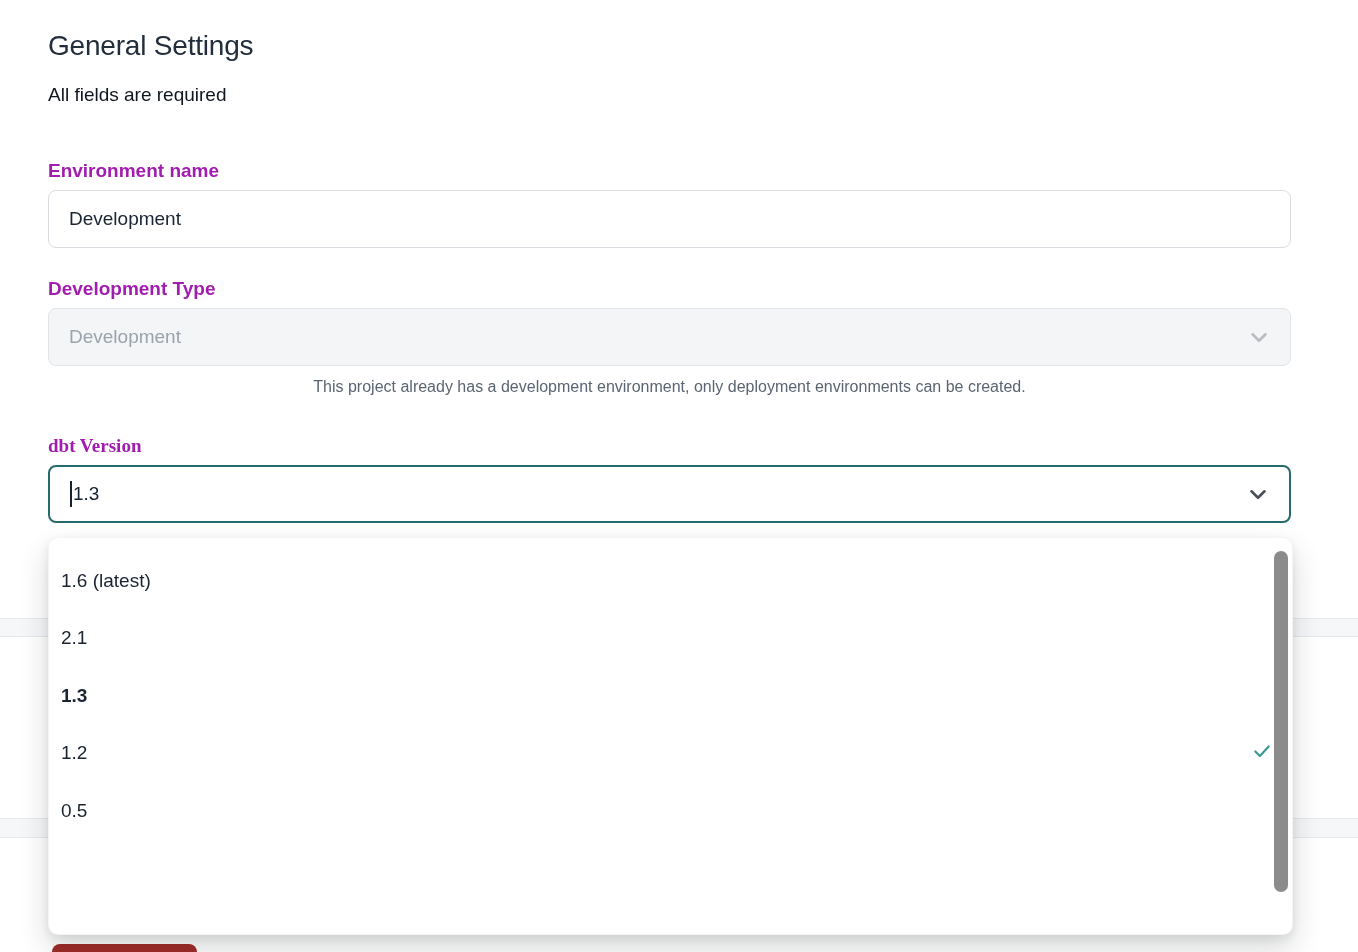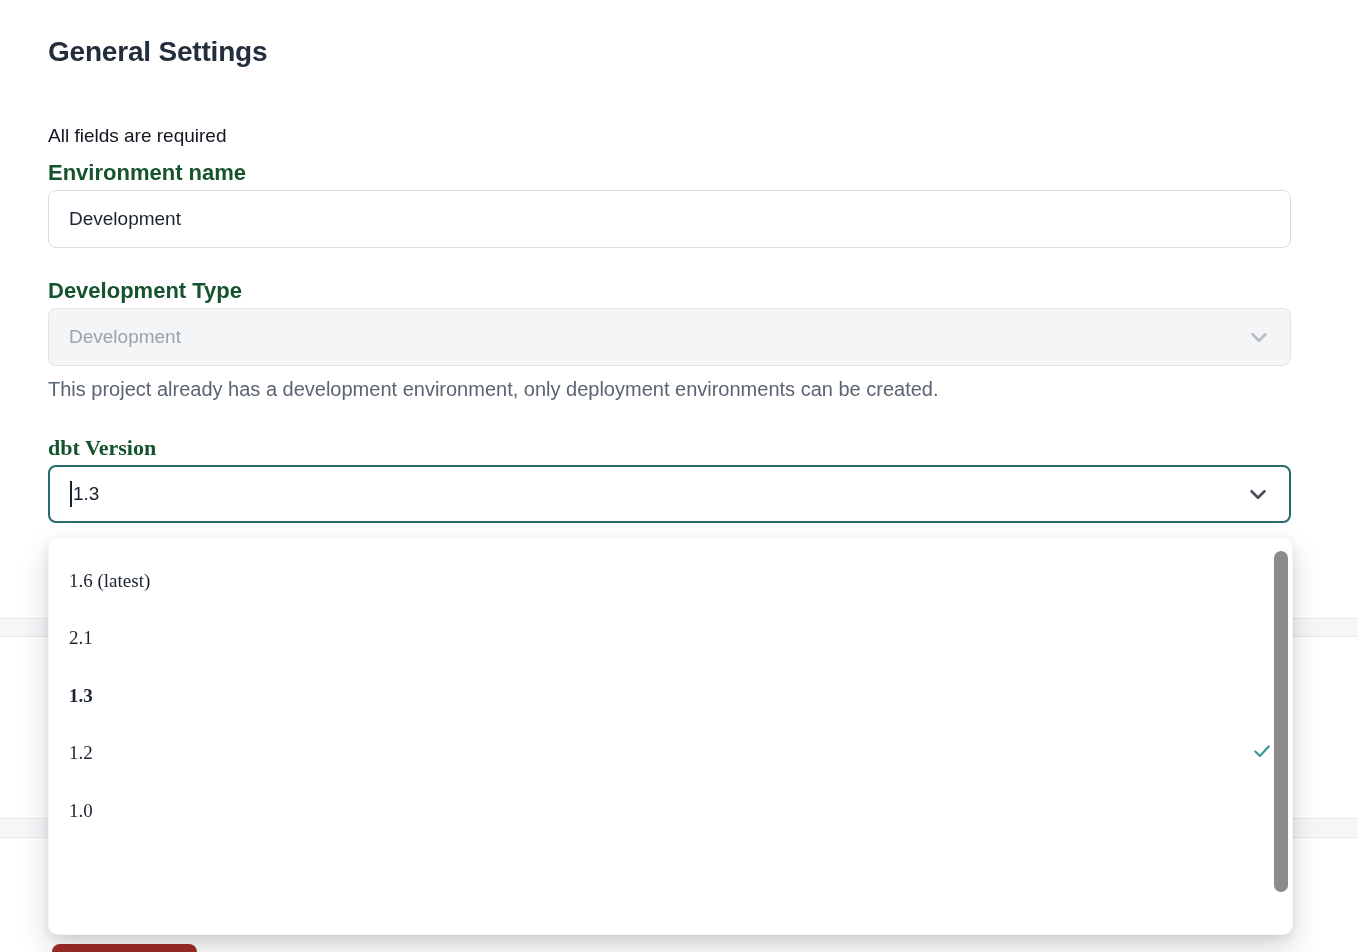--- a/index.html
+++ b/index.html
@@ -24,8 +24,8 @@
   .gap-band.band2 { top: 818px; height: 20px; }
 
   .page-title {
-    position: absolute; left: 48px; top: 36px;
-    font-size: 28px; font-weight: 700; color: #232e3d;
+    position: absolute; left: 48px; top: 30px;
+    font-size: 28px; font-weight: 400; color: #232e3d;
     letter-spacing: -0.2px; z-index: 2;
   }
   .page-subtitle {

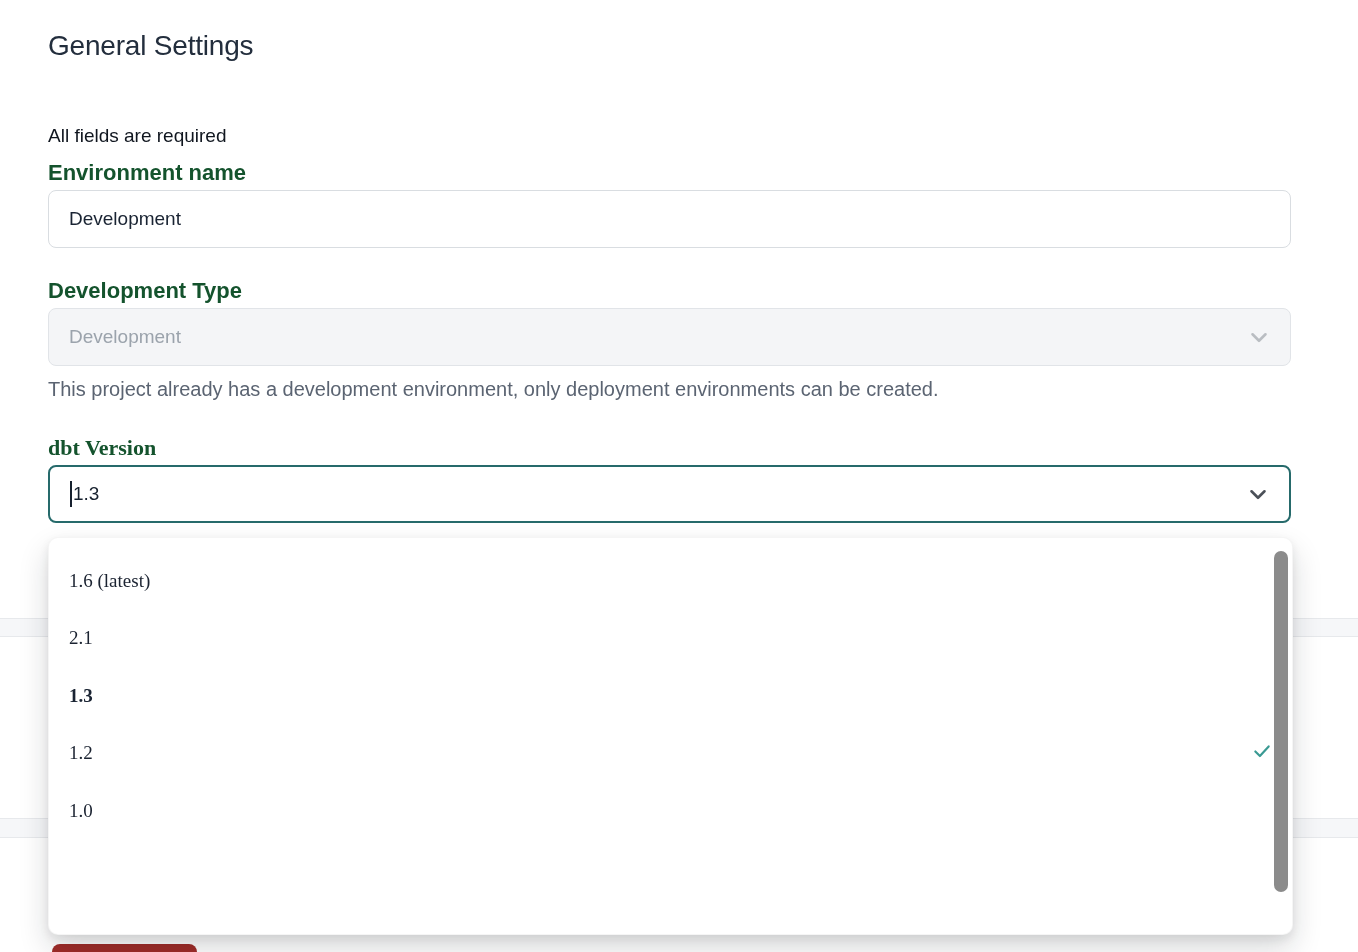--- a/index.html
+++ b/index.html
@@ -30,7 +30,7 @@
   }
   .page-subtitle {
     position: absolute; left: 48px; top: 84px;
-    font-size: 19px; color: #10161f; z-index: 2; margin-top: 41px;
+    font-size: 19px; color: #10161f; z-index: 2;
   }
   .field-label {
     position: absolute; left: 48px;

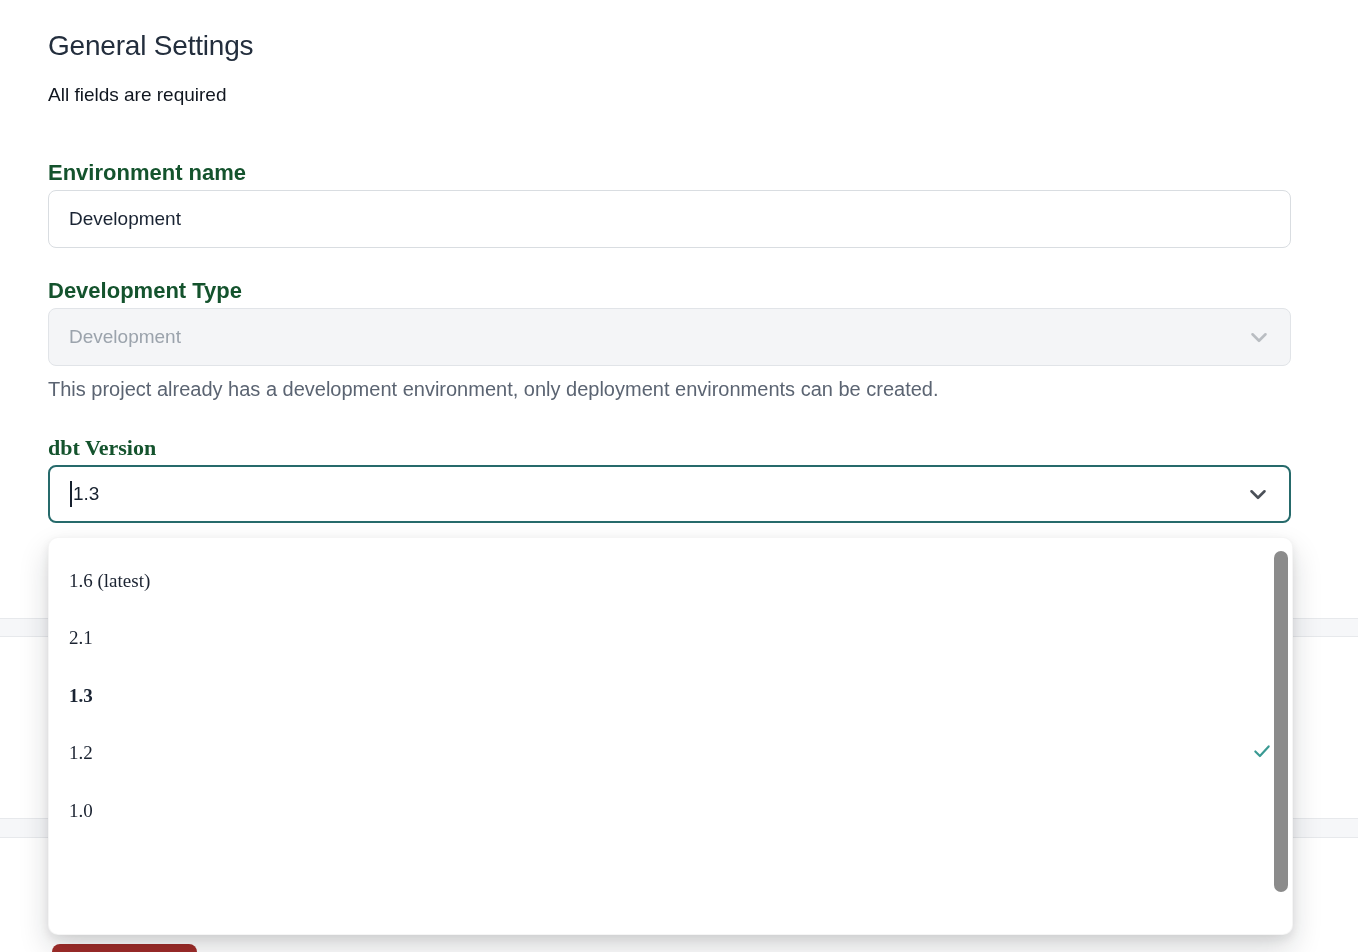--- a/index.html
+++ b/index.html
@@ -34,7 +34,7 @@
   }
   .field-label {
     position: absolute; left: 48px;
-    font-size: 22px; font-weight: 700; color: #14532d; z-index: 2;
+    font-size: 19px; font-weight: 700; color: #a21caf; z-index: 2;
   }
   .label-env-name { top: 160px; }
   .label-env-type { top: 278px; }

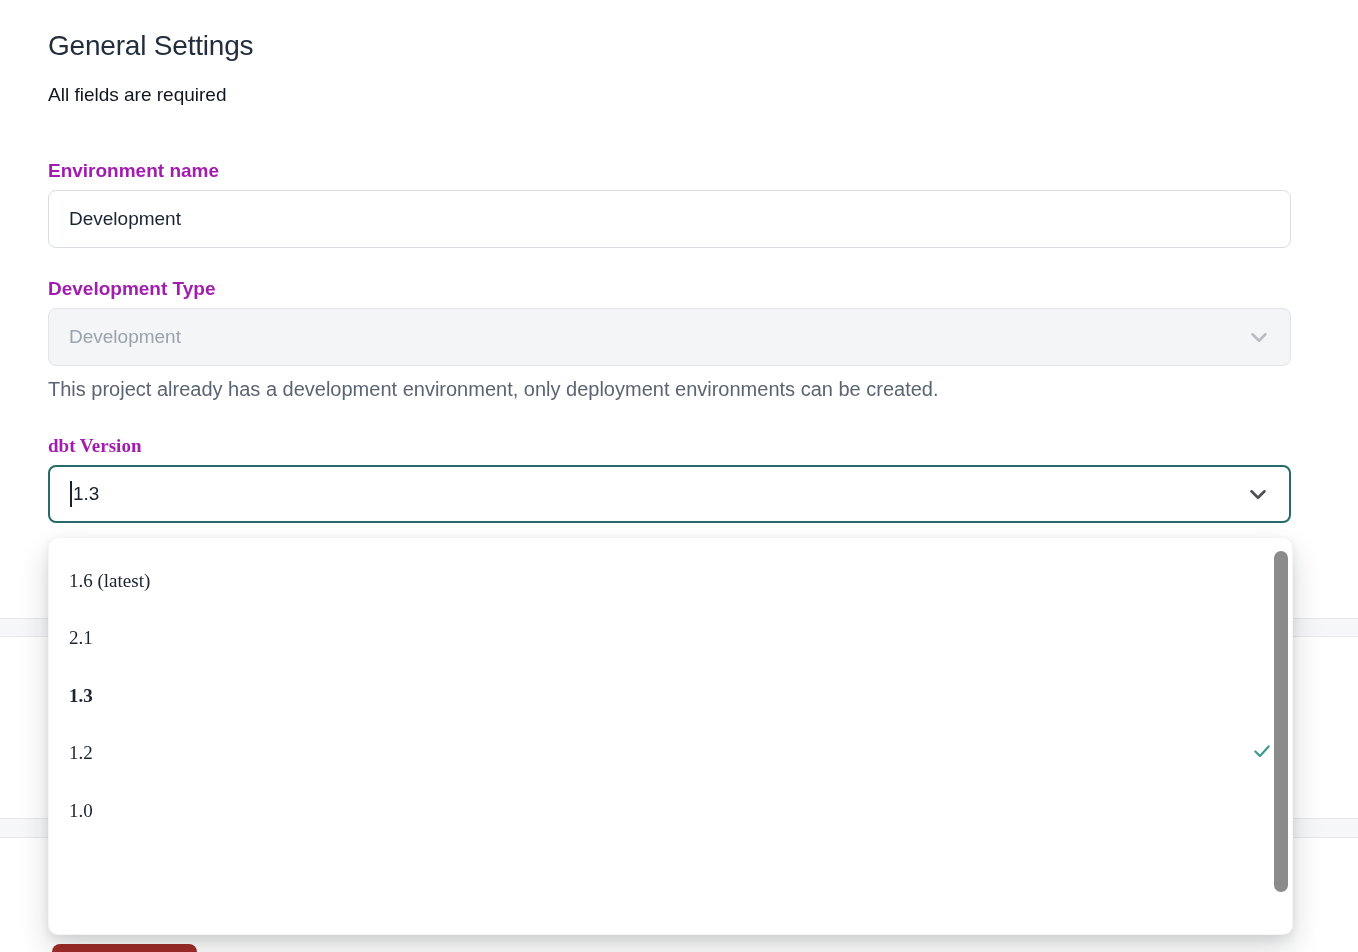--- a/index.html
+++ b/index.html
@@ -74,7 +74,7 @@
 
   .helper-text {
     position: absolute; left: 48px; top: 378px; width: 1243px;
-    font-size: 20px; color: #5b6472; z-index: 2;
+    font-size: 16px; color: #5b6472; z-index: 2; text-align: center;
   }
 
   .dropdown-panel {

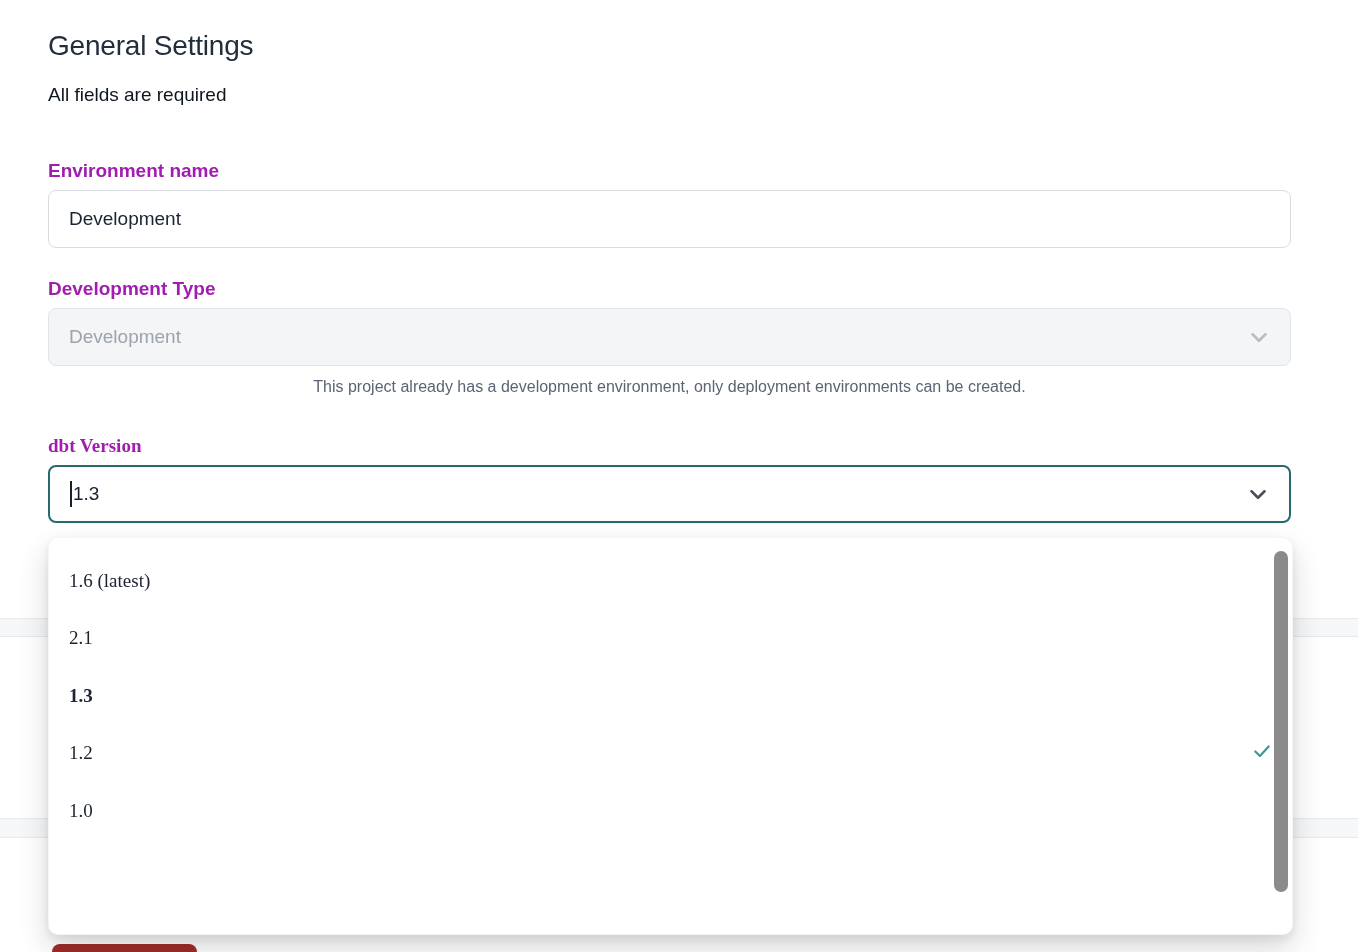--- a/index.html
+++ b/index.html
@@ -90,8 +90,8 @@
   }
   .dropdown-option {
     height: 57.5px; display: flex; align-items: center;
-    padding: 0 26px 0 20px;
-    font-size: 19px; color: #1b2331; cursor: pointer; font-family: Liberation Serif, serif;
+    padding: 0 26px 0 12px;
+    font-size: 19px; color: #1b2331; cursor: pointer;
   }
   .dropdown-option.selected { font-weight: 700; color: #1a2433; }
   .check-icon-wrap {

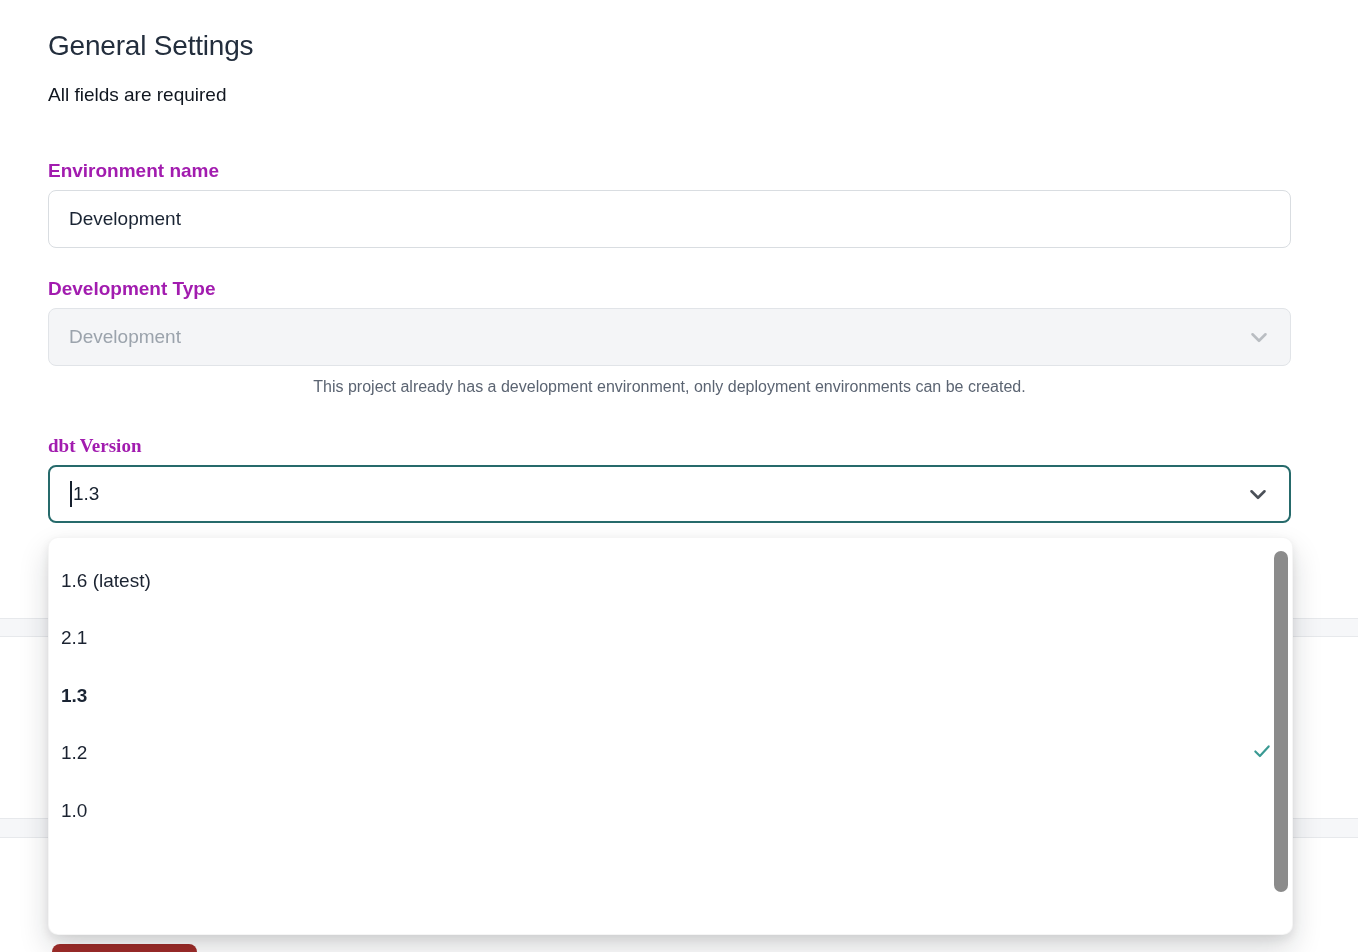--- a/index.html
+++ b/index.html
@@ -162,7 +162,7 @@
       <span>1.2</span>
     </div>
     <div class="dropdown-option">
-      <span>1.0</span>
+      <span>0.5</span>
     </div>
 
     <span class="check-icon-wrap">

